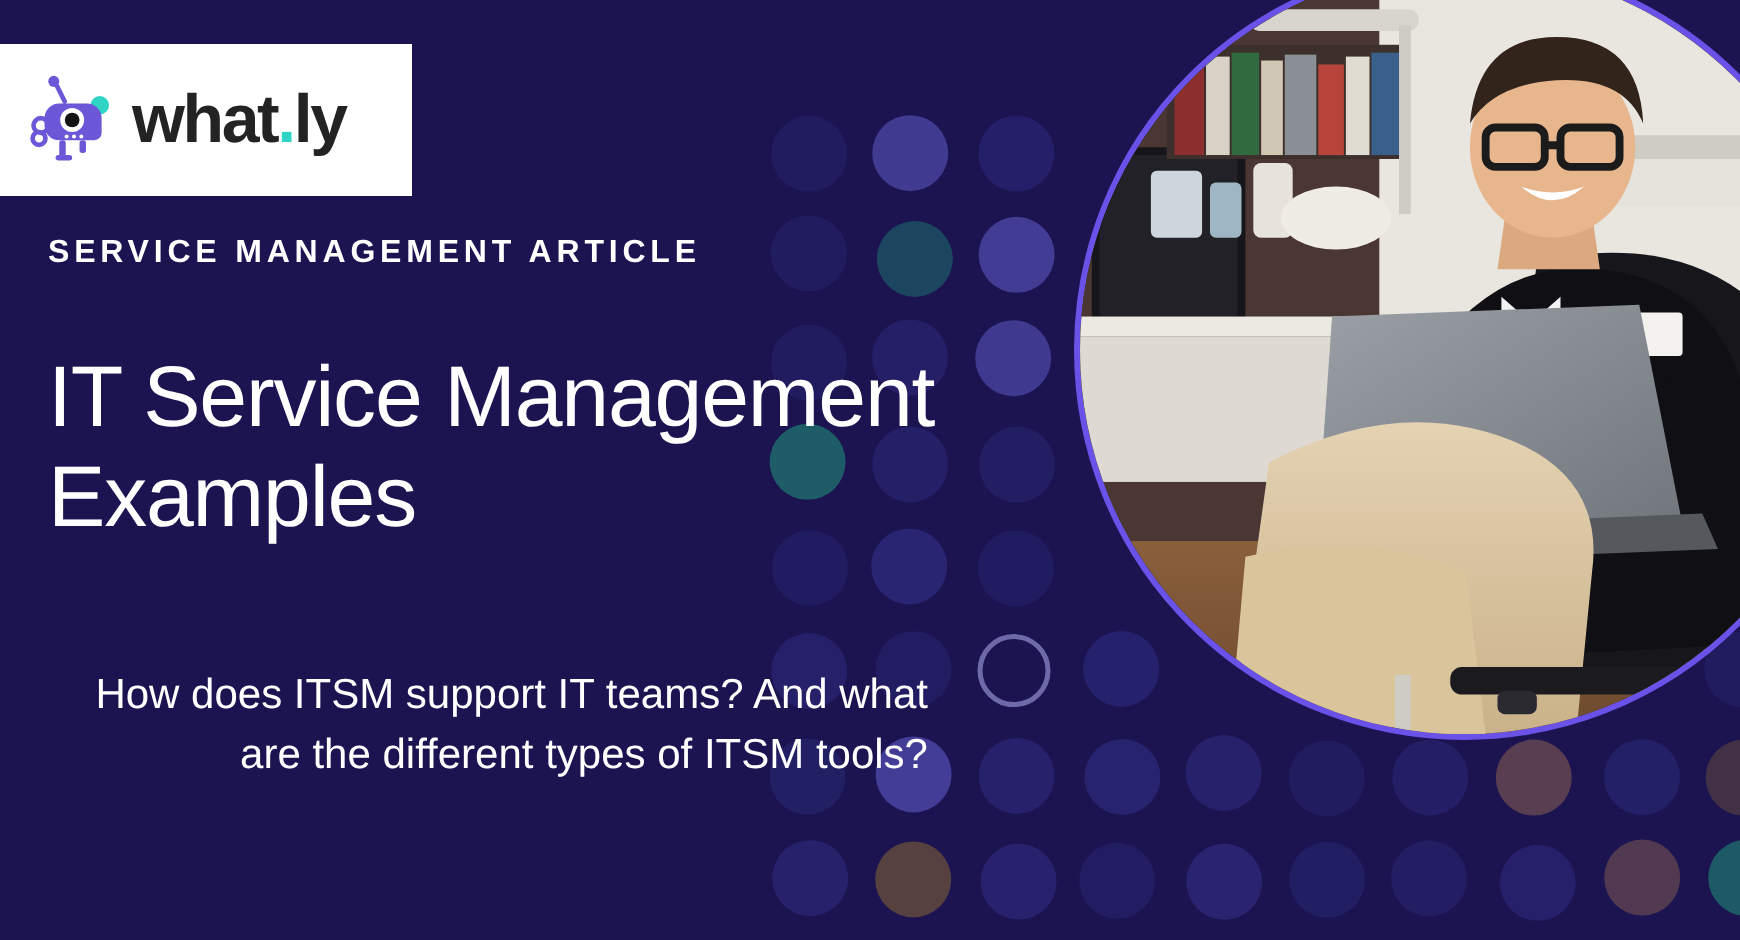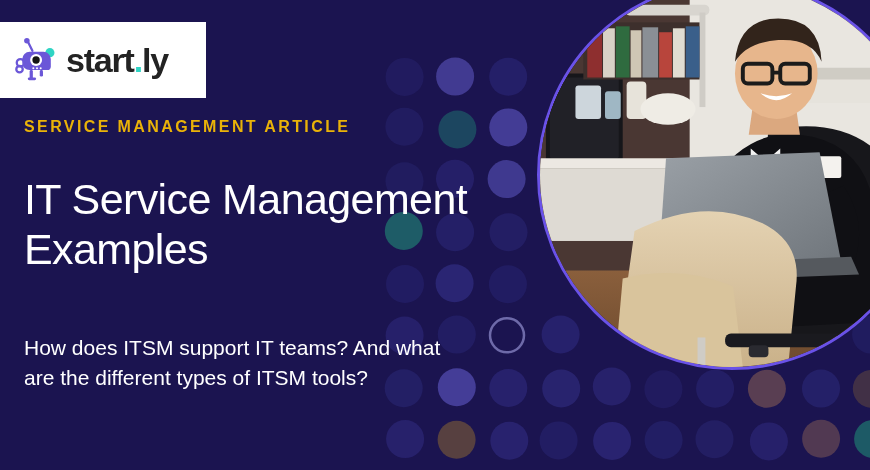--- a/index.html
+++ b/index.html
@@ -285,7 +285,7 @@
       <rect x="30" y="88" width="18" height="6" rx="3" fill="#6b57d8"></rect>
       <rect x="56" y="72" width="7" height="14" rx="3" fill="#6b57d8"></rect>
     </svg>
-    <div id="logo-wordmark"><span>start</span><span class="tld-dot">.</span><span>ly</span></div>
+    <div id="logo-wordmark"><span>what</span><span class="tld-dot">.</span><span>ly</span></div>
   </div>
 
   <div id="text-block">

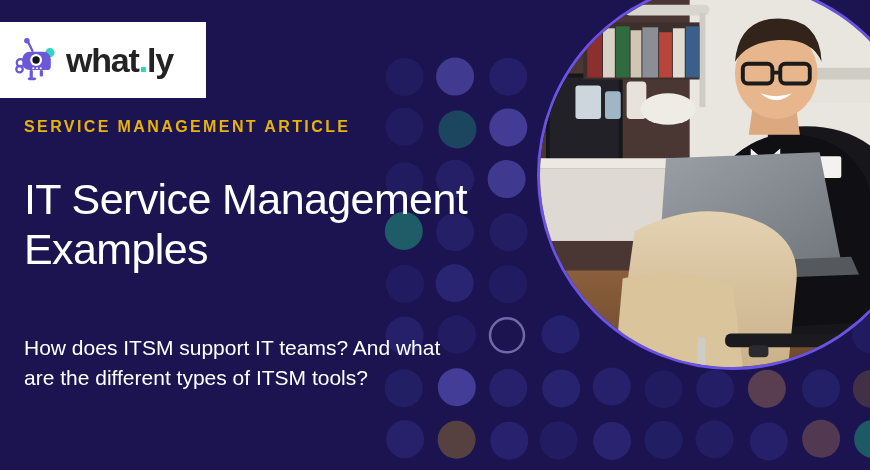--- a/index.html
+++ b/index.html
@@ -84,7 +84,7 @@
     width: 500px;
   }
   #eyebrow {
-    color: #eab308;
+    color: #ffffff;
     font-size: 16px;
     font-weight: bold;
     letter-spacing: 2.4px;

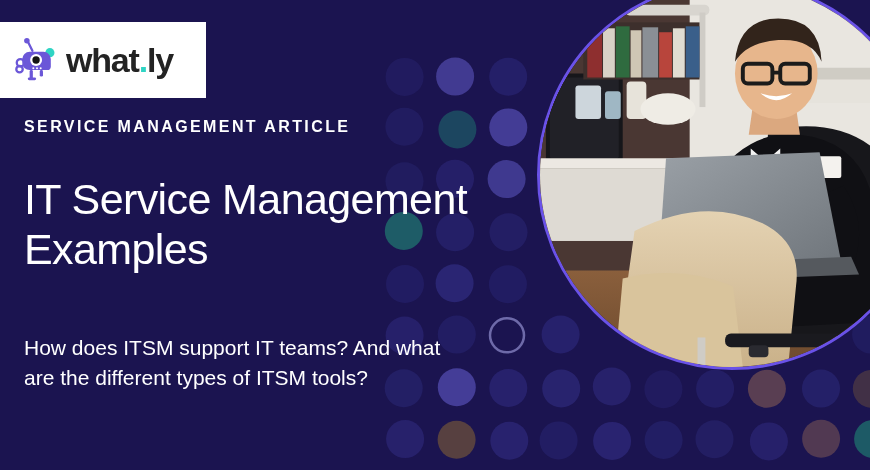--- a/index.html
+++ b/index.html
@@ -109,6 +109,7 @@
     line-height: 1.45;
     margin: 58px 0 16px 0;
     max-width: 440px;
+    text-align: right;
   }
 </style>
 </head>

